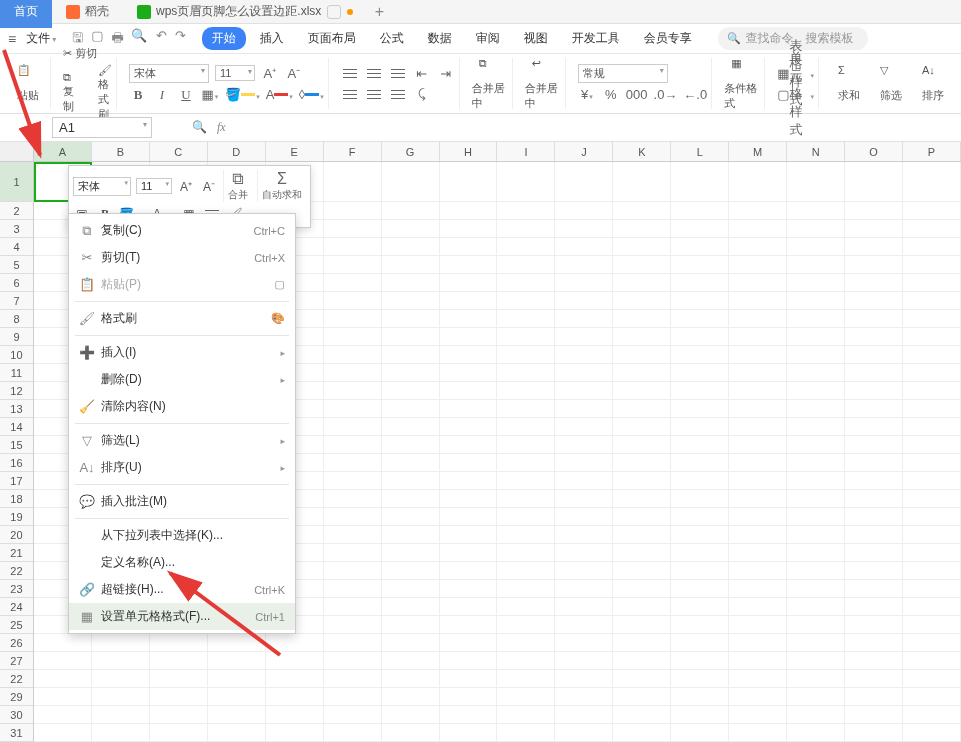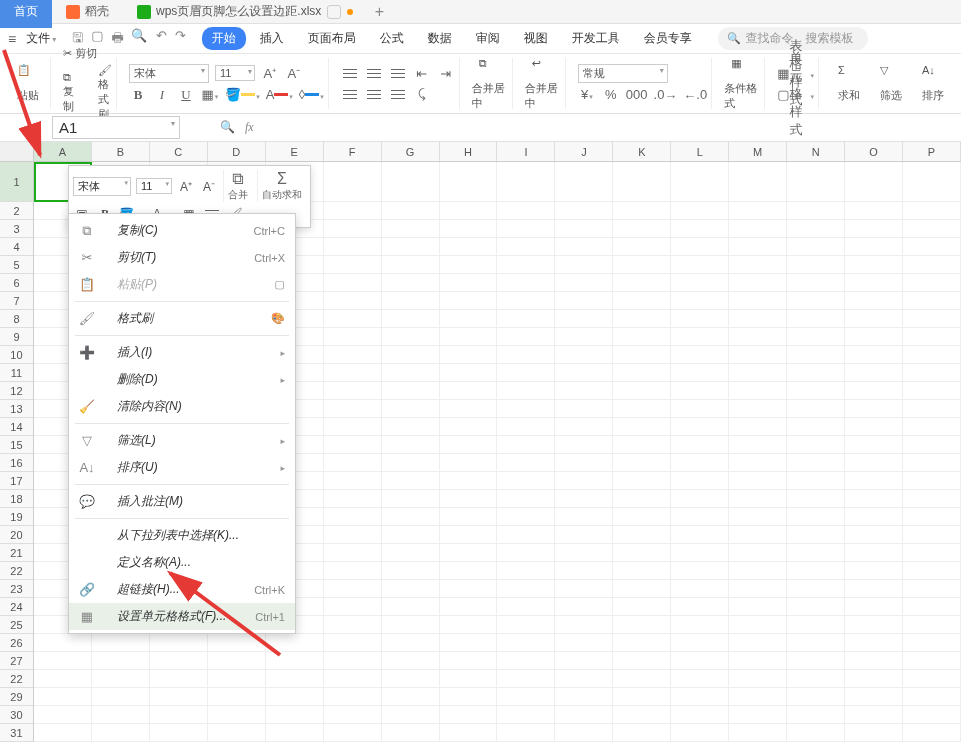--- a/index.html
+++ b/index.html
@@ -57,7 +57,7 @@
 
 
 .formula-row { height: 28px; display: flex; align-items: center; border-bottom: 1px solid #e0e0e0; }
-.name-box { width: 128px; margin-left: 52px; border: 1px solid #ccc; padding: 2px 6px; font-size: 15px; position: relative; background: #fff; }
+.name-box { width: 100px; margin-left: 52px; border: 1px solid #ccc; padding: 2px 6px; font-size: 13px; position: relative; background: #fff; }
 .name-box::after { content: "▾"; position: absolute; right: 4px; font-size: 8px; color: #999; }
 .fx-icons { margin-left: 40px; display: flex; gap: 10px; color: #888; font-size: 12px; }
 .fx-label { font-style: italic; font-family: serif; }

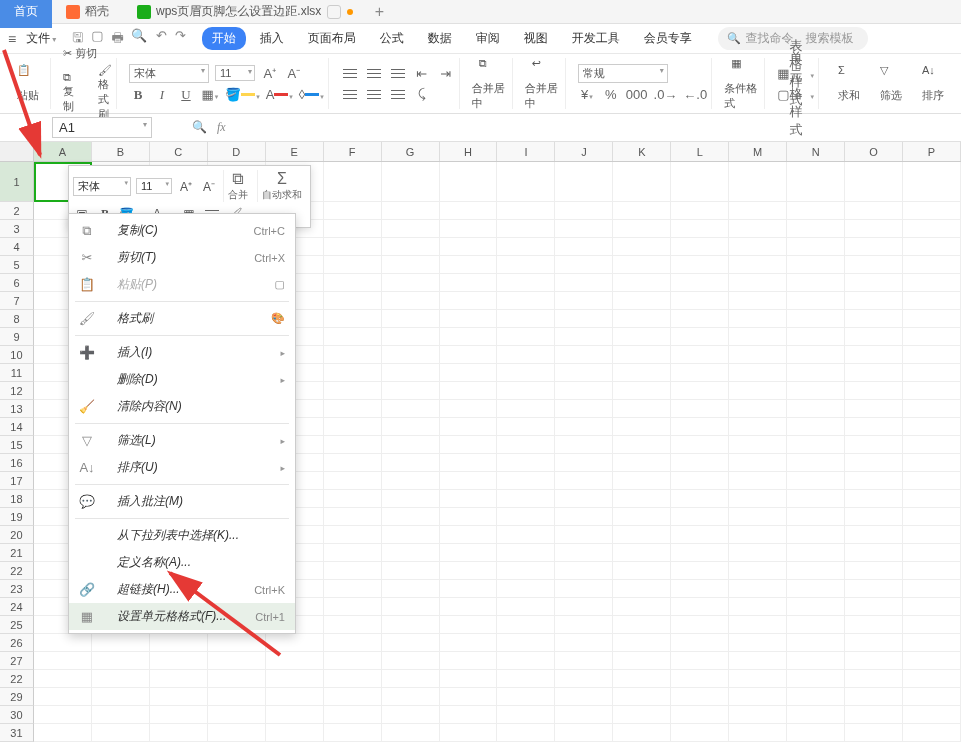--- a/index.html
+++ b/index.html
@@ -96,7 +96,7 @@
 .menu-item:hover, .menu-item.hover { background: #e8f0e8; }
 .menu-item.disabled { color: #aaa; }
 .menu-icon { width: 20px; text-align: center; color: #888; font-size: 13px; }
-.menu-label { flex: 1; margin-left: 20px; font-style: italic; }
+.menu-label { flex: 1; margin-left: 4px; }
 .menu-shortcut { color: #888; font-size: 11px; margin-left: 9px; }
 .menu-arrow { color: #999; font-size: 9px; }
 .menu-sep { height: 1px; background: #e5e5e5; margin: 3px 6px; }

